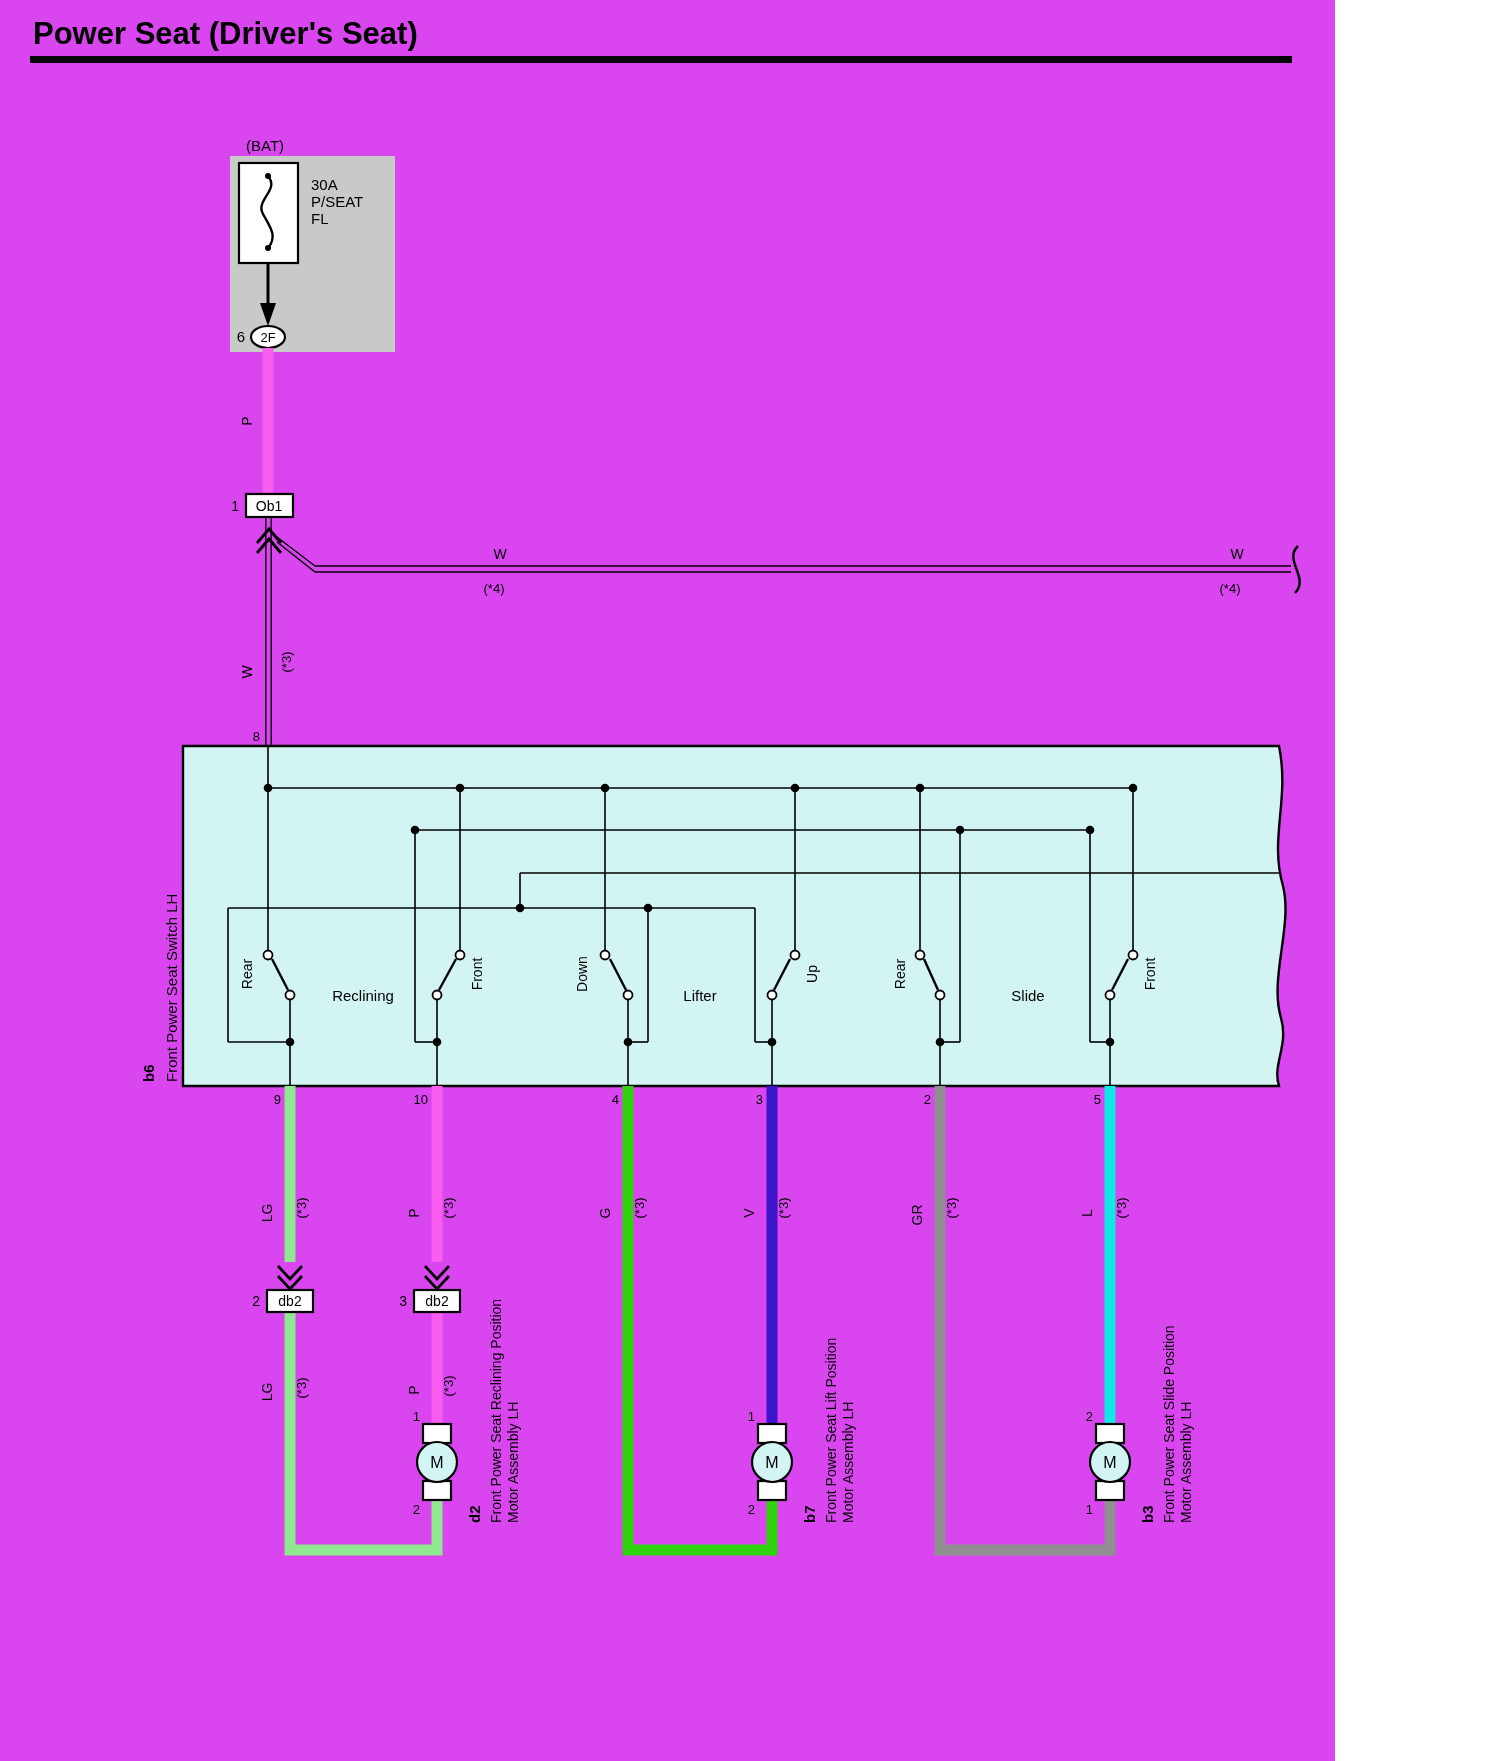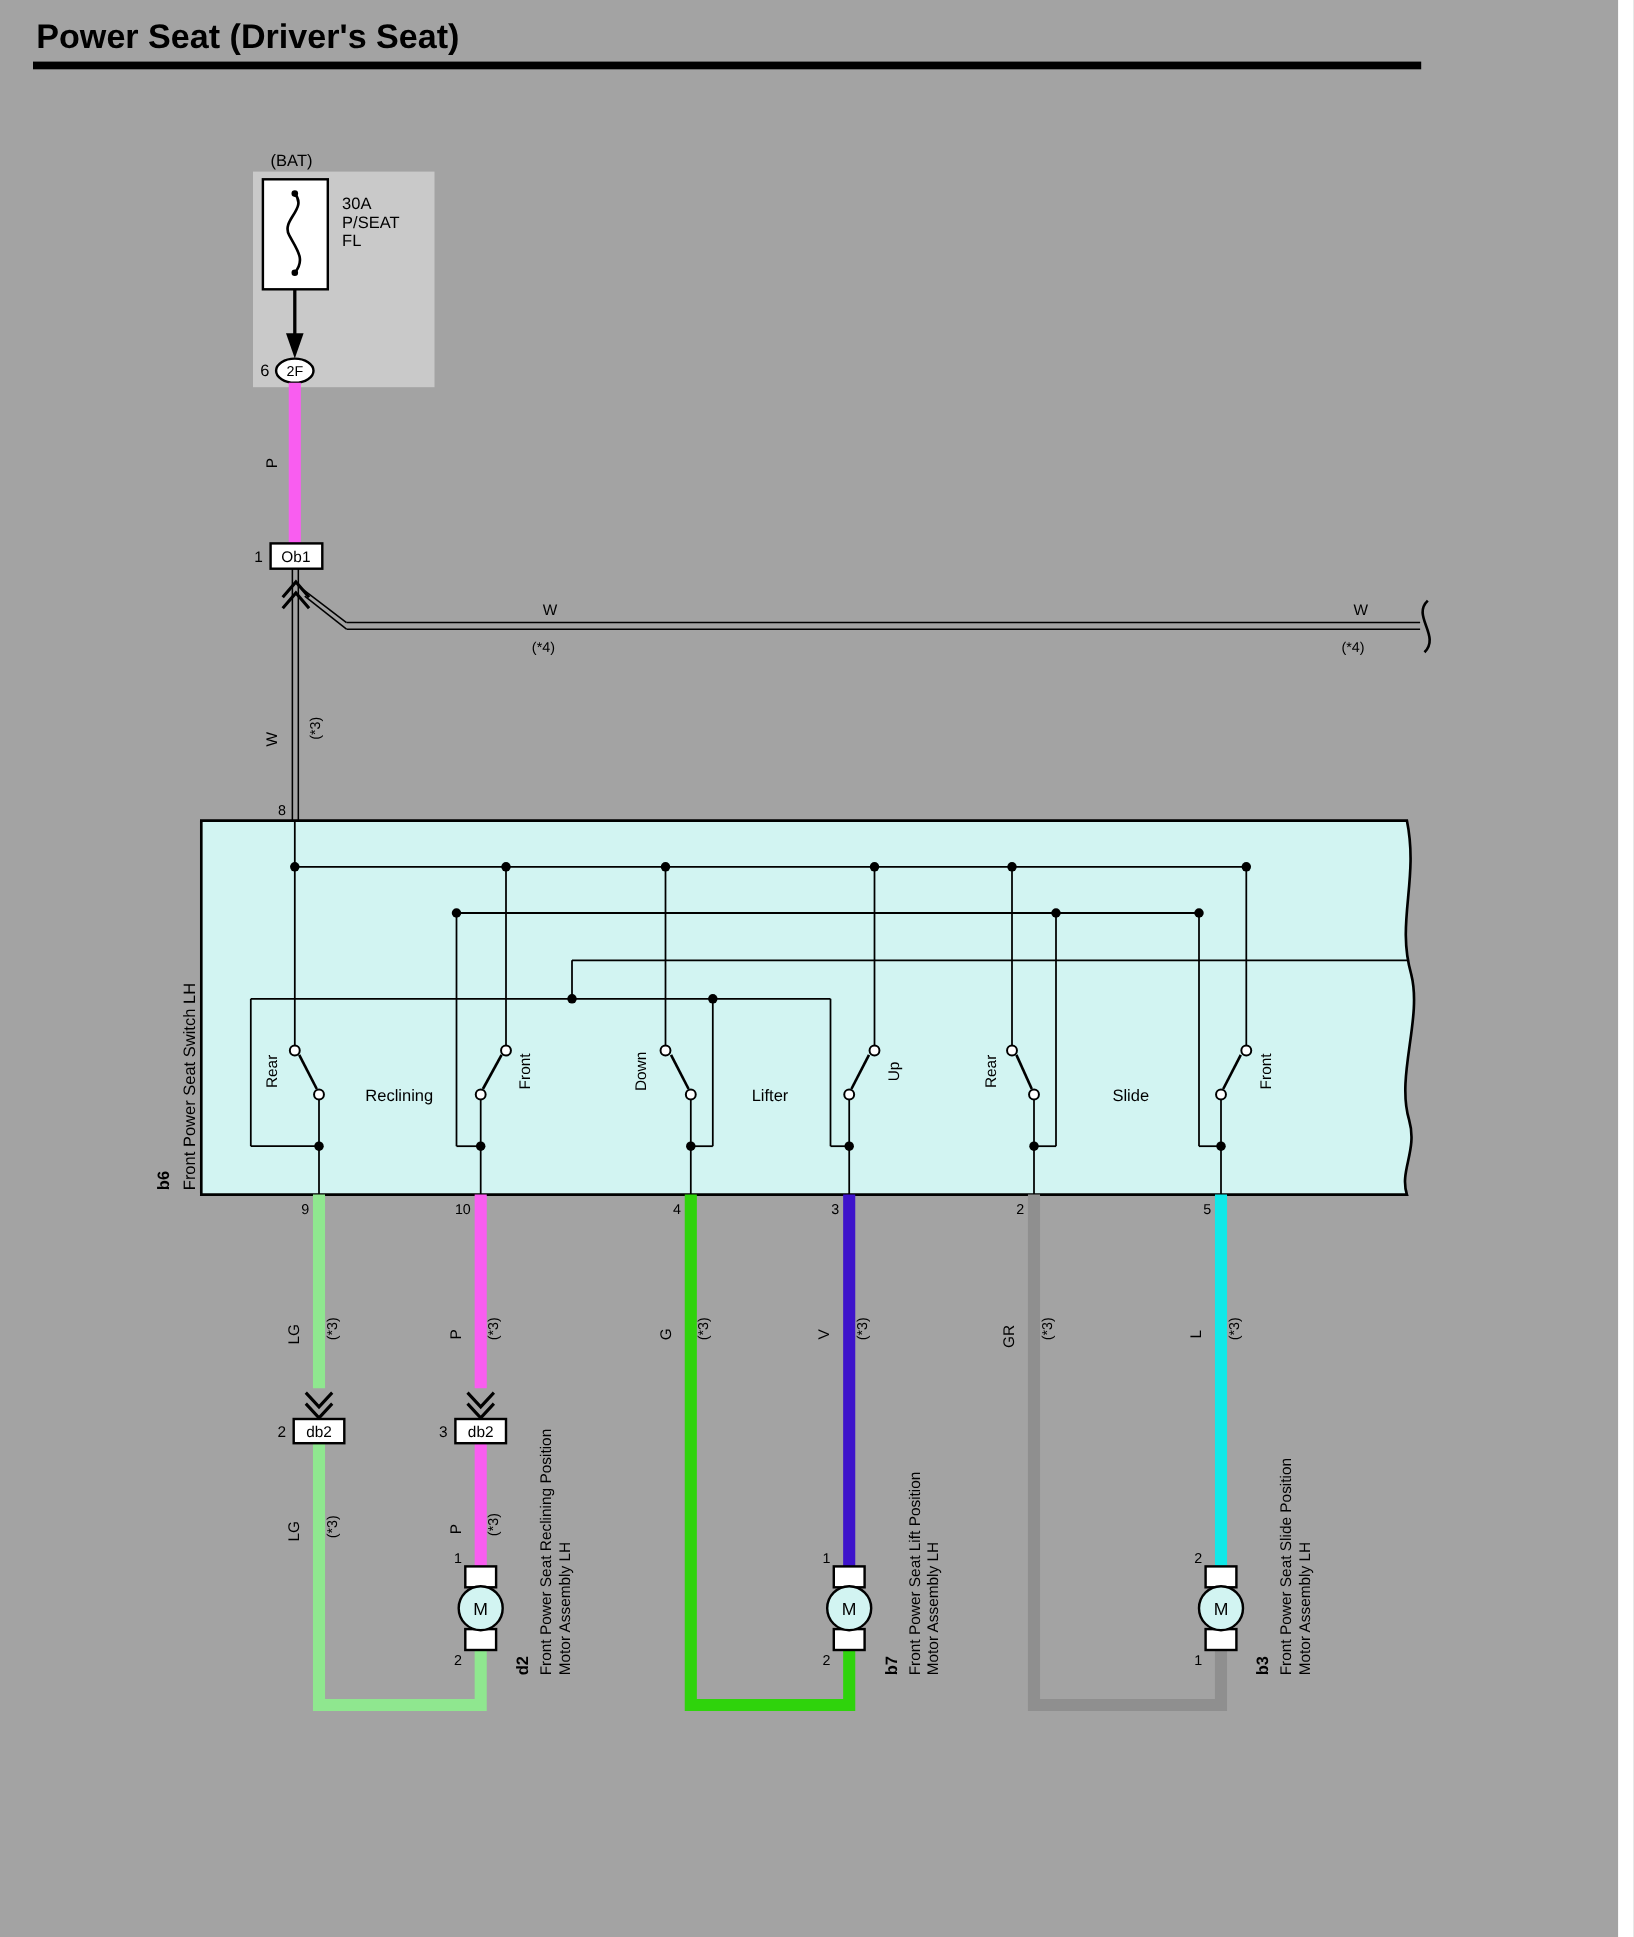--- a/index.html
+++ b/index.html
@@ -3,7 +3,7 @@
 <meta charset="utf-8">
 <style>
   html,body{margin:0;padding:0;background:#fff;}
-  .page{position:relative;width:1471px;height:1761px;background:#a3a3a3;overflow:hidden;}
+  .page{position:relative;width:1335px;height:1761px;background:#d946ef;overflow:hidden;}
   svg{display:block;}
   text{font-family:"Liberation Sans","DejaVu Sans",sans-serif;fill:#000;}
   .s13{font-size:13px}.s14{font-size:14px}.s15{font-size:15px}.s16{font-size:16px}

